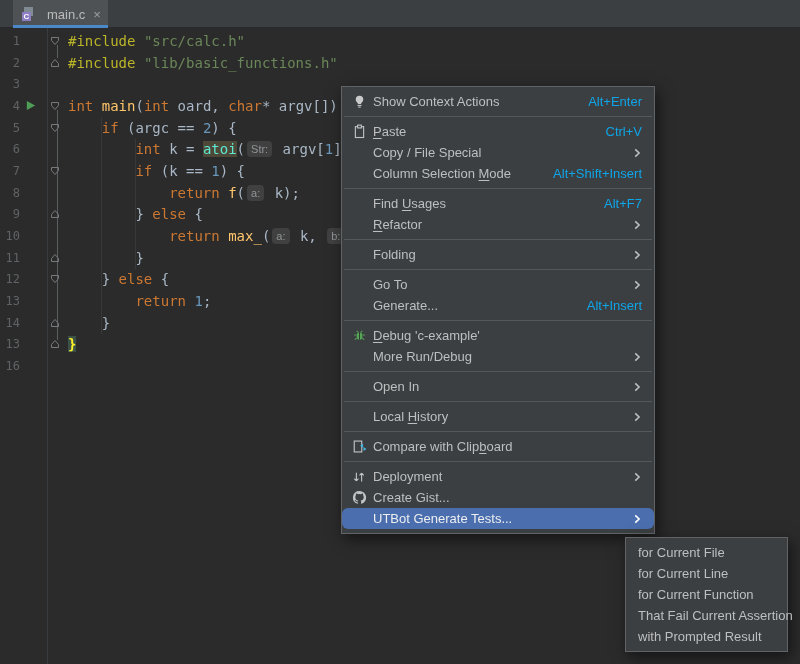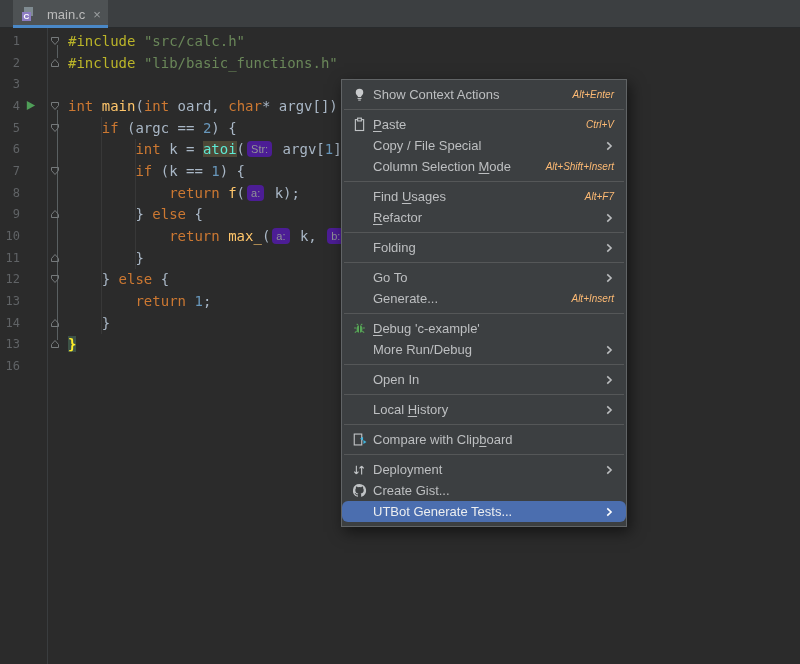--- a/index.html
+++ b/index.html
@@ -44,7 +44,7 @@
   
   .menu{position:absolute;background:#3c3f41;border:1px solid #616466;
         box-shadow:3px 5px 14px rgba(0,0,0,.55);padding:4px 0;box-sizing:border-box;z-index:10;}
-  .menu.main{left:341px;top:79px;width:286px;}
+  .menu.main{left:341px;top:86px;width:314px;}
   .menu.sub{left:625px;top:537px;width:163px;z-index:11;}
   .menu-item{height:21px;display:flex;align-items:center;padding:0 12px 0 9px;
              color:#bdbfc1;font-size:13px;cursor:default;}

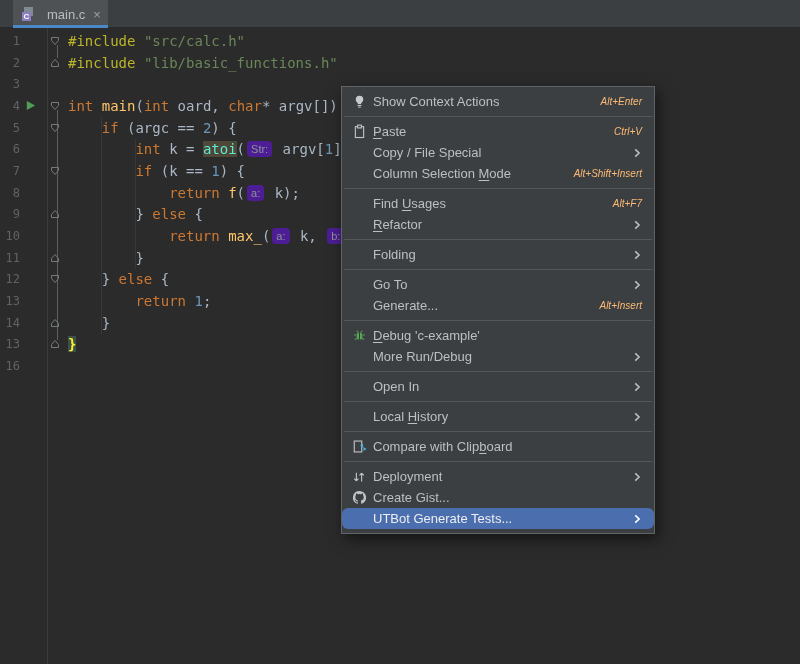--- a/index.html
+++ b/index.html
@@ -54,7 +54,7 @@
   .mi-label{white-space:nowrap;}
   .mi-label u{text-underline-offset:2px;}
   .mi-spring{flex:1;}
-  .mi-shortcut{color:#fdba74;font-size:10px;margin-left:18px;white-space:nowrap;font-style:italic;}
+  .mi-shortcut{color:#0ea5e9;font-size:13px;margin-left:18px;white-space:nowrap;}
   .mi-arrow{margin-left:18px;display:flex;color:#bbbdbf;}
   .menu-item.selected{background:#4b6eaf;color:#eceef0;border-radius:6px;}
   .menu-item.selected .mi-arrow{color:#ffffff;}

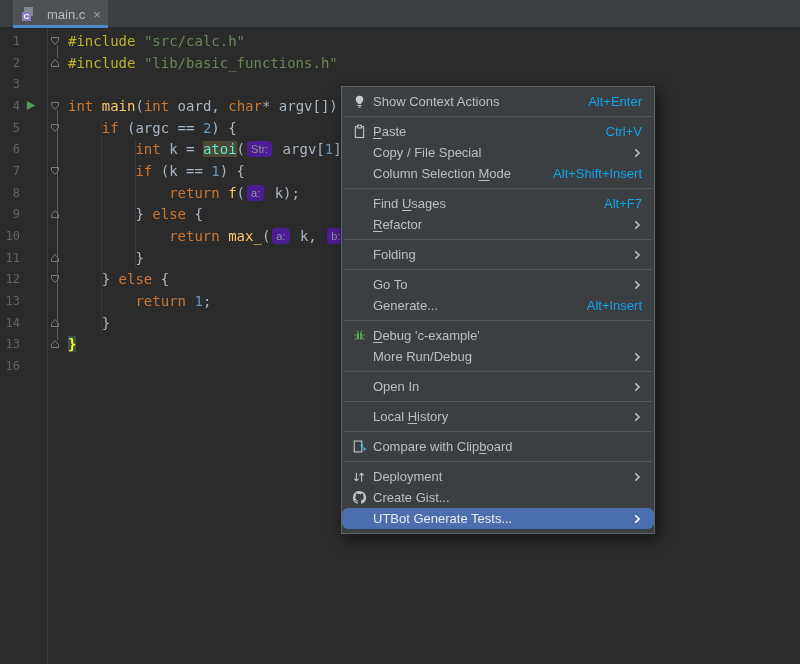--- a/index.html
+++ b/index.html
@@ -37,7 +37,7 @@
   .t-hlfn{color:#5eead4;background:#4d4837;margin-top:40px;}
   .t-bro{color:#ffef9e;background:#3d5246;font-weight:bold;}
   .t-brc{color:#ffef28;background:#3d5246;font-weight:bold;}
-  .t-hint{display:inline-block;background:#4c1d95;color:#909496;
+  .t-hint{display:inline-block;background:#404040;color:#909496;
           font-family:"Liberation Sans",sans-serif;font-size:11px;line-height:14px;
           border-radius:4px;padding:1px 4px;margin:0 2px;vertical-align:1px;}
 

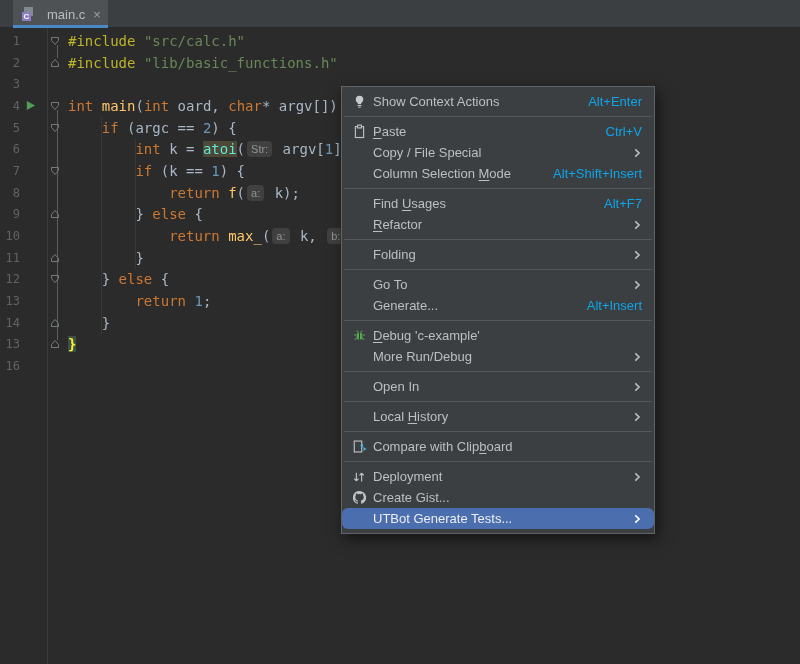--- a/index.html
+++ b/index.html
@@ -310,6 +310,23 @@
       </div>
     </div>
 
+  <div class="menu sub">
+      <div class="menu-item">
+        <span class="mi-label">for Current File</span>
+      </div>
+      <div class="menu-item">
+        <span class="mi-label">for Current Line</span>
+      </div>
+      <div class="menu-item">
+        <span class="mi-label">for Current Function</span>
+      </div>
+      <div class="menu-item">
+        <span class="mi-label">That Fail Current Assertion</span>
+      </div>
+      <div class="menu-item">
+        <span class="mi-label">with Prompted Result</span>
+      </div>
+    </div>
 
 </div>
 

